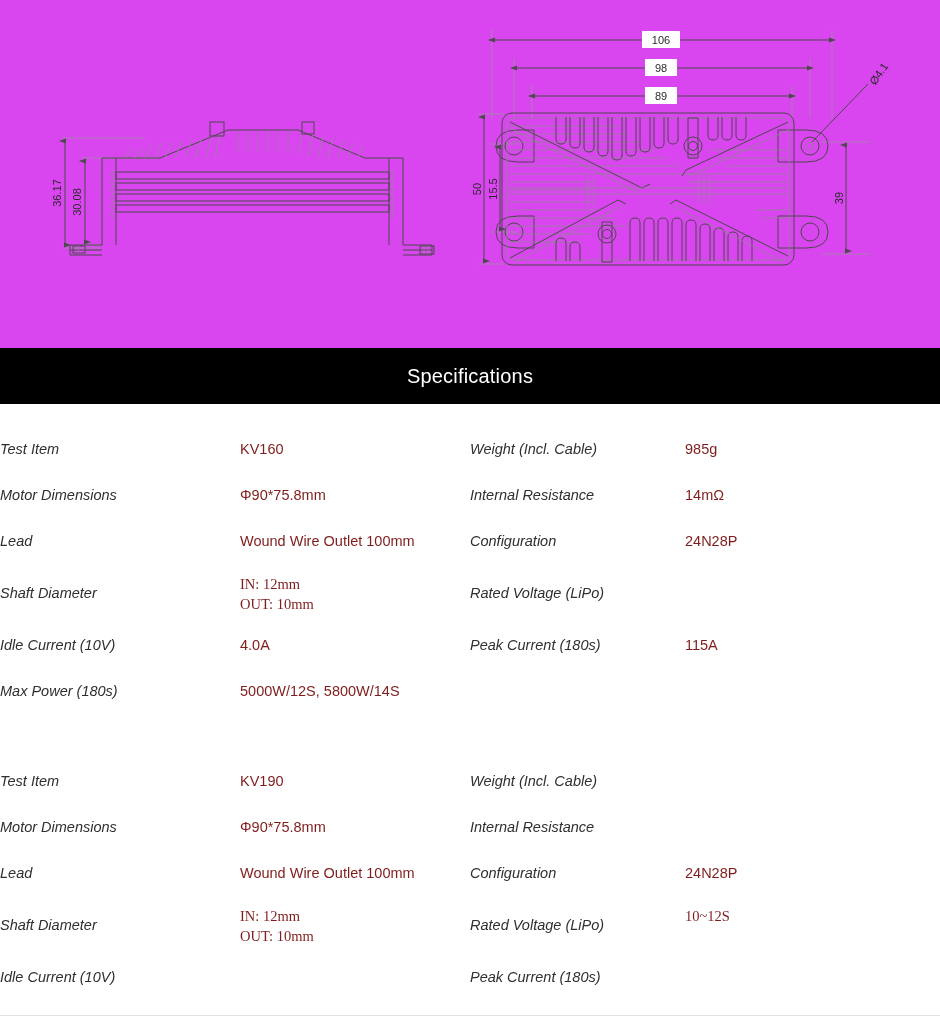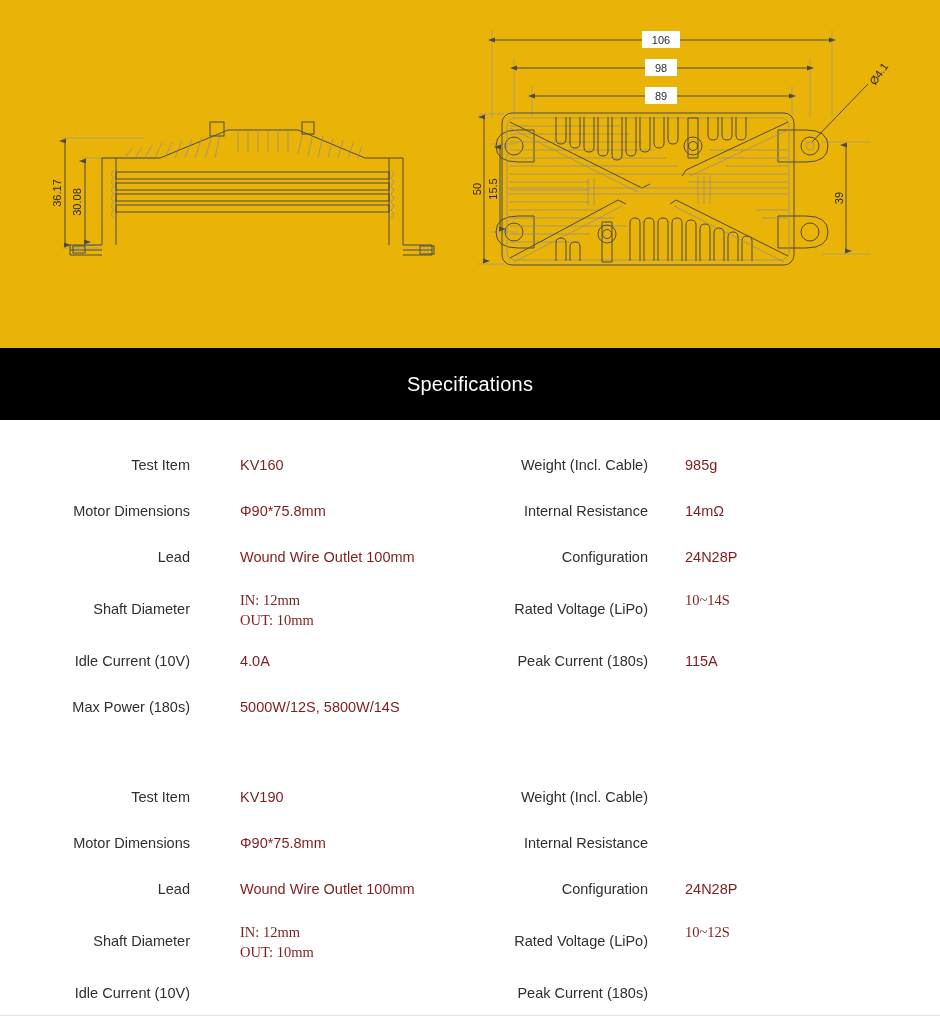--- a/index.html
+++ b/index.html
@@ -18,7 +18,7 @@
     position: relative;
     width: 940px;
     height: 348px;
-    background: #eab308;
+    background: #d946ef;
   }
   .drawing-left {
     position: absolute;

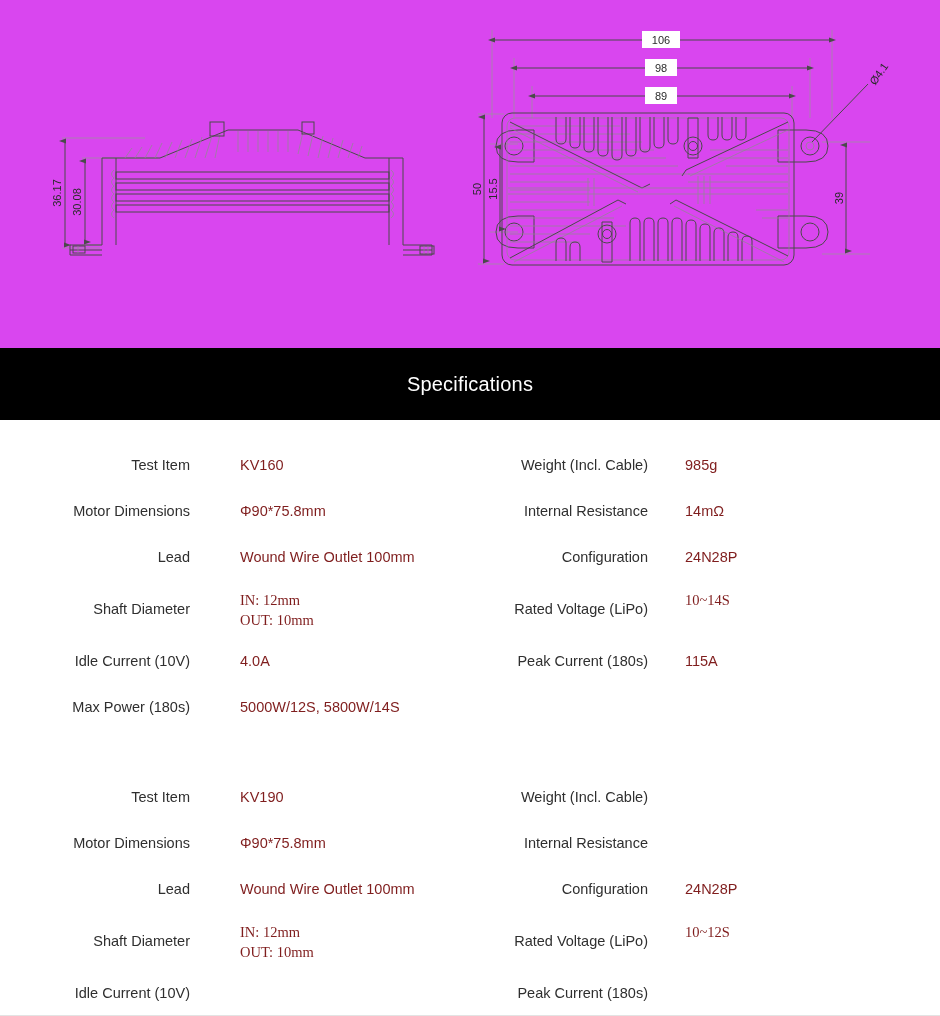--- a/index.html
+++ b/index.html
@@ -39,7 +39,7 @@
   
   .spec-band {
     width: 940px;
-    height: 72px;
+    height: 56px;
     background: #000000;
     display: flex;
     align-items: center;

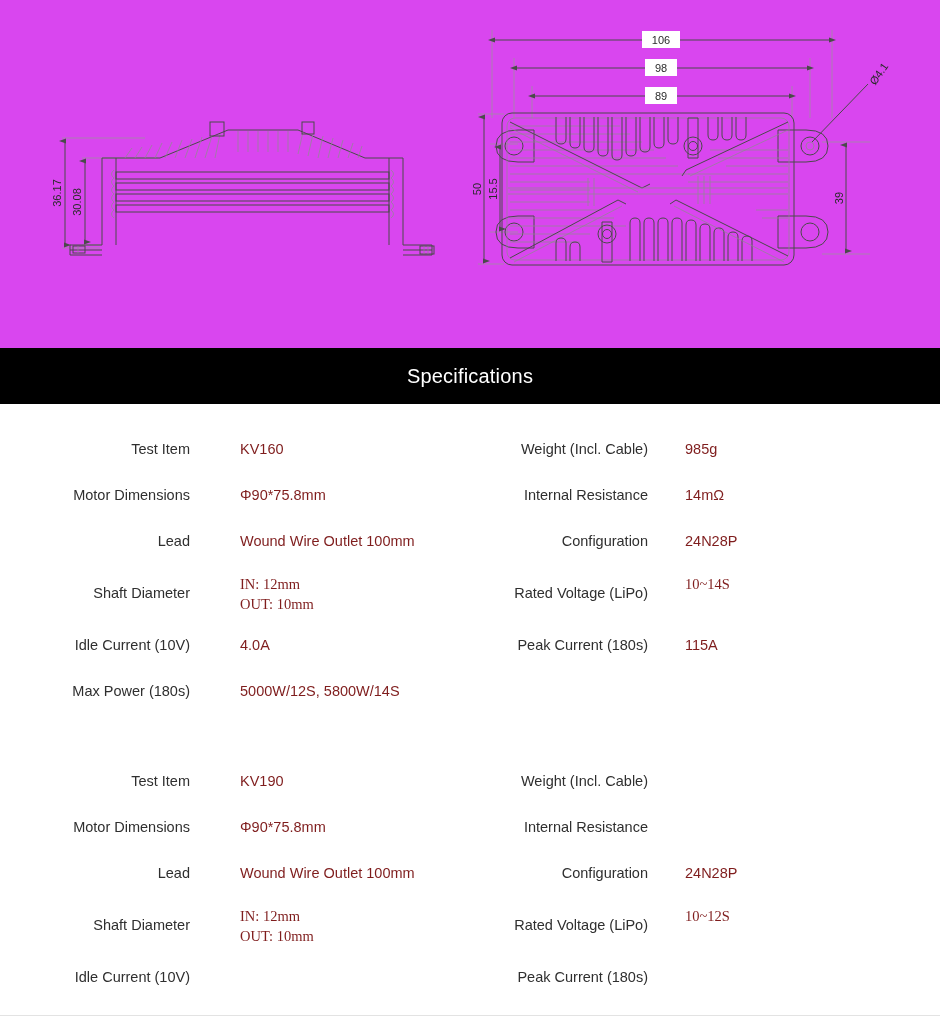--- a/index.html
+++ b/index.html
@@ -77,12 +77,12 @@
   }
   .spec-label {
     width: 190px;
-    text-align: right;
     color: #2f2f2f;
     font-size: 14.5px;
     line-height: 46px;
     padding-right: 0;
     white-space: nowrap;
+    font-style: italic;
   }
   .spec-value {
     flex: 1;

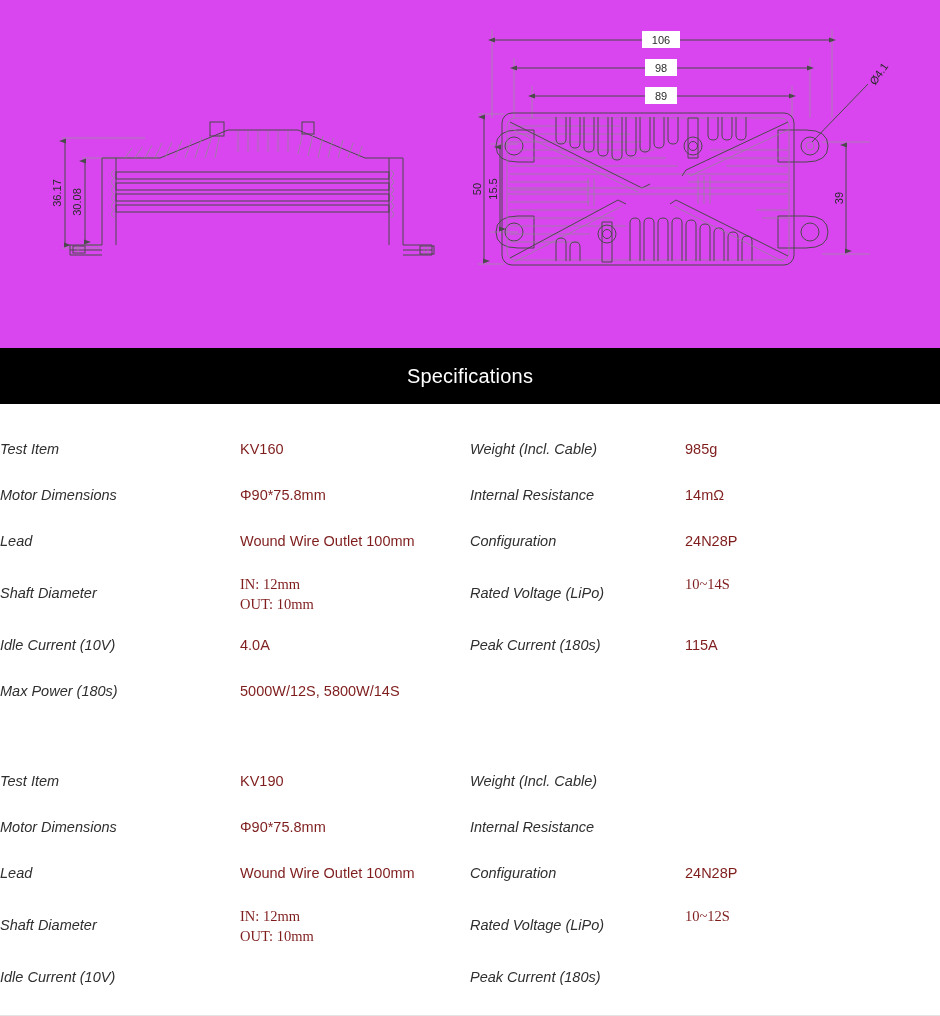--- a/index.html
+++ b/index.html
@@ -450,7 +450,6 @@
       </div>
       <div class="spec-cell right">
         <div class="spec-label">Rated Voltage (LiPo)</div>
-        <div class="spec-value">10~14S</div>
       </div>
     </div>
     <div class="spec-row">

